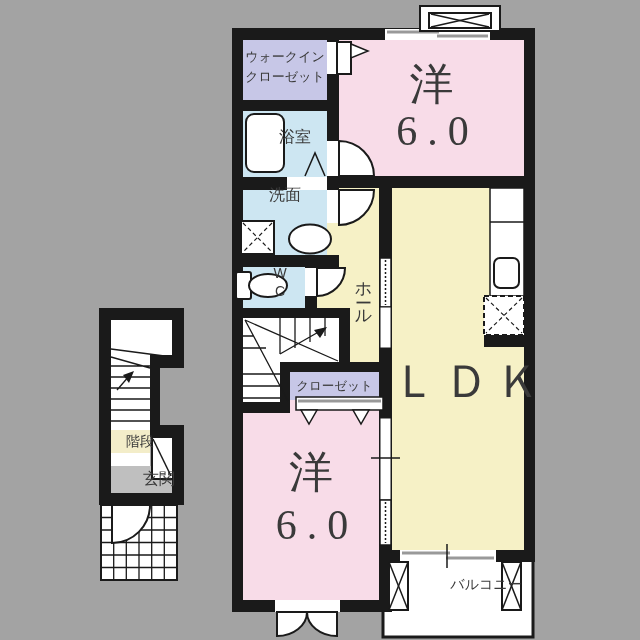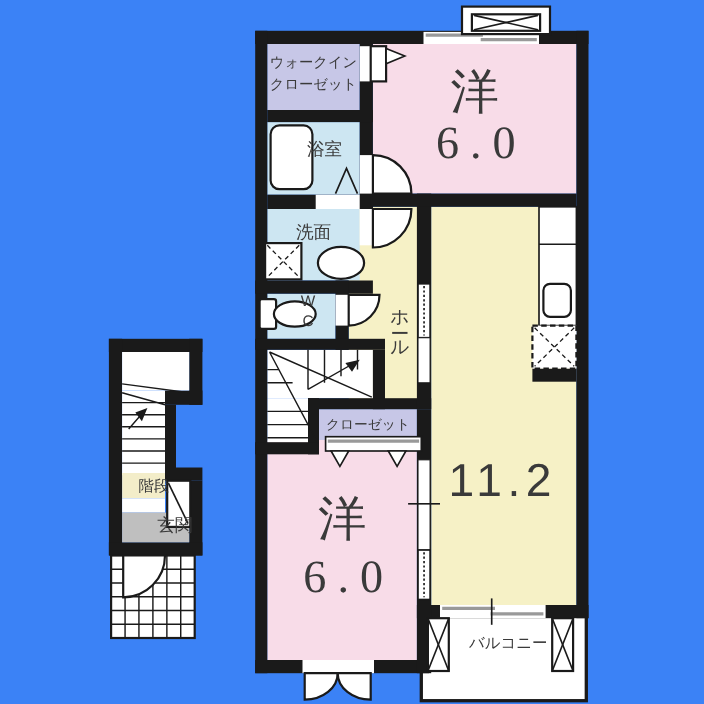--- a/index.html
+++ b/index.html
@@ -3,7 +3,7 @@
 <meta charset="utf-8">
 <style>
   html,body{margin:0;padding:0;background:#ffffff;}
-  .canvas{position:relative;width:640px;height:640px;background:#3b82f6;overflow:hidden;
+  .canvas{position:relative;width:640px;height:640px;background:#a3a3a3;overflow:hidden;
           font-family:"Liberation Sans","DejaVu Sans",sans-serif;}
   svg{position:absolute;left:0;top:0;}
   .lbl{position:absolute;color:#3a3a3a;line-height:1;text-align:center;white-space:nowrap;}

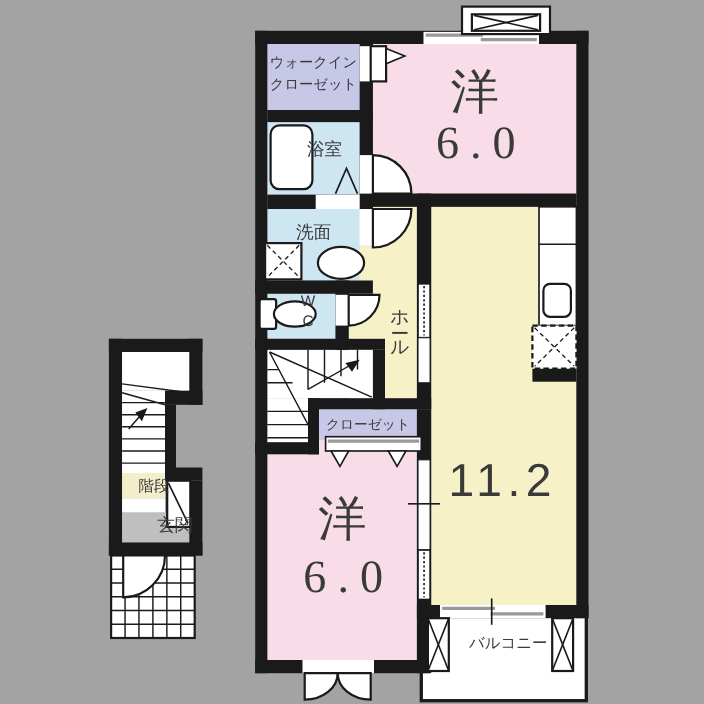--- a/index.html
+++ b/index.html
@@ -186,7 +186,7 @@
 <div class="lbl sm" style="left:243px;top:50px;width:84px;">ウォークイン</div>
 <div class="lbl sm" style="left:243px;top:70px;width:84px;">クローゼット</div>
 <div class="lbl md" style="left:243px;top:129px;width:104px;">浴室</div>
-<div class="lbl md" style="left:243px;top:204px;width:84px;">洗面</div>
+<div class="lbl md" style="left:243px;top:187px;width:84px;">洗面</div>
 <div class="lbl" style="left:262px;top:266px;width:36px;font-size:14px;">W</div>
 <div class="lbl" style="left:262px;top:284px;width:36px;font-size:14px;">C</div>
 <div class="lbl vert" style="left:355px;top:270px;font-size:17px;">ホール</div>

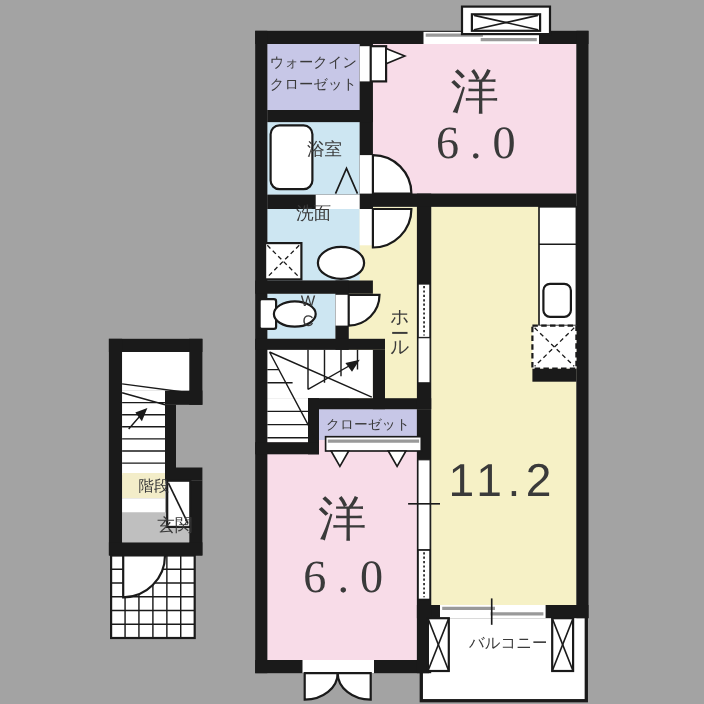--- a/index.html
+++ b/index.html
@@ -193,6 +193,7 @@
 <div class="lbl" style="left:290px;top:380px;width:89px;font-size:12.5px;">クローゼット</div>
 <div class="lbl big" style="left:339px;top:62px;width:185px;">洋</div>
 <div class="lbl num" style="left:345px;top:110px;width:185px;">6.0</div>
+<div class="lbl ldk" style="left:392px;top:358px;width:126px;">ＬＤＫ</div>
 <div class="lbl ldknum" style="left:394px;top:416px;width:126px;">11.2</div>
 <div class="lbl big" style="left:243px;top:450px;width:136px;">洋</div>
 <div class="lbl num" style="left:249px;top:504px;width:136px;">6.0</div>

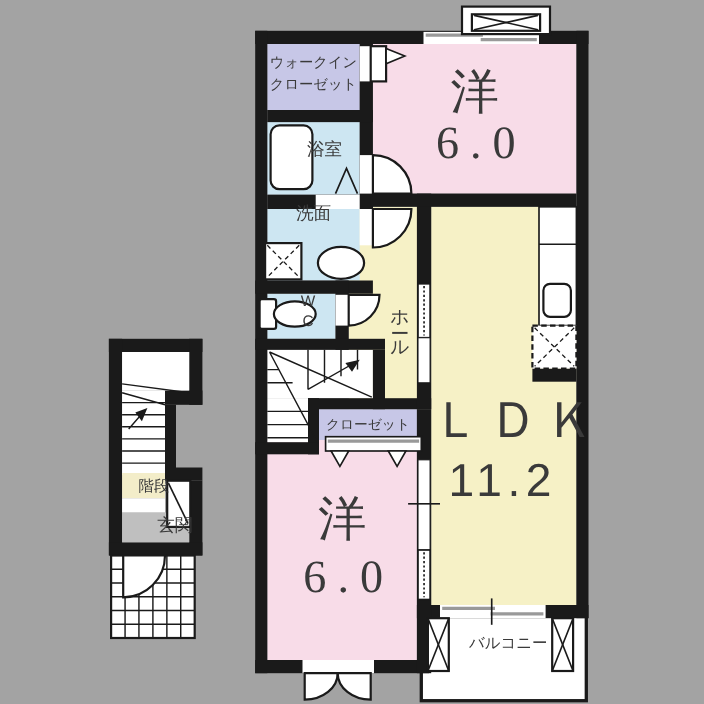--- a/index.html
+++ b/index.html
@@ -194,7 +194,6 @@
 <div class="lbl big" style="left:339px;top:62px;width:185px;">洋</div>
 <div class="lbl num" style="left:345px;top:110px;width:185px;">6.0</div>
 <div class="lbl ldk" style="left:392px;top:358px;width:126px;">ＬＤＫ</div>
-<div class="lbl ldknum" style="left:394px;top:416px;width:126px;">11.2</div>
 <div class="lbl big" style="left:243px;top:450px;width:136px;">洋</div>
 <div class="lbl num" style="left:249px;top:504px;width:136px;">6.0</div>
 <div class="lbl" style="left:408px;top:577px;width:84px;font-size:14px;padding-left:12px;">バルコニー</div>

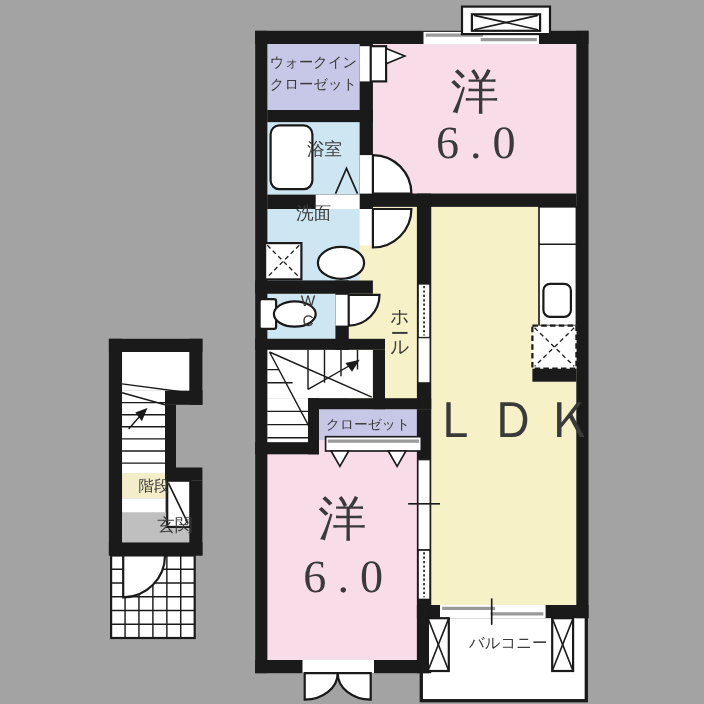--- a/index.html
+++ b/index.html
@@ -196,7 +196,7 @@
 <div class="lbl ldk" style="left:392px;top:358px;width:126px;">ＬＤＫ</div>
 <div class="lbl big" style="left:243px;top:450px;width:136px;">洋</div>
 <div class="lbl num" style="left:249px;top:504px;width:136px;">6.0</div>
-<div class="lbl" style="left:408px;top:577px;width:84px;font-size:14px;padding-left:12px;">バルコニー</div>
+<div class="lbl" style="left:432px;top:577px;width:84px;font-size:14px;padding-left:12px;">バルコニー</div>
 <div class="lbl" style="left:111px;top:434px;width:58px;font-size:14px;">階段</div>
 <div class="lbl md" style="left:111px;top:471px;width:56px;margin-left:20px;">玄関</div>
 

